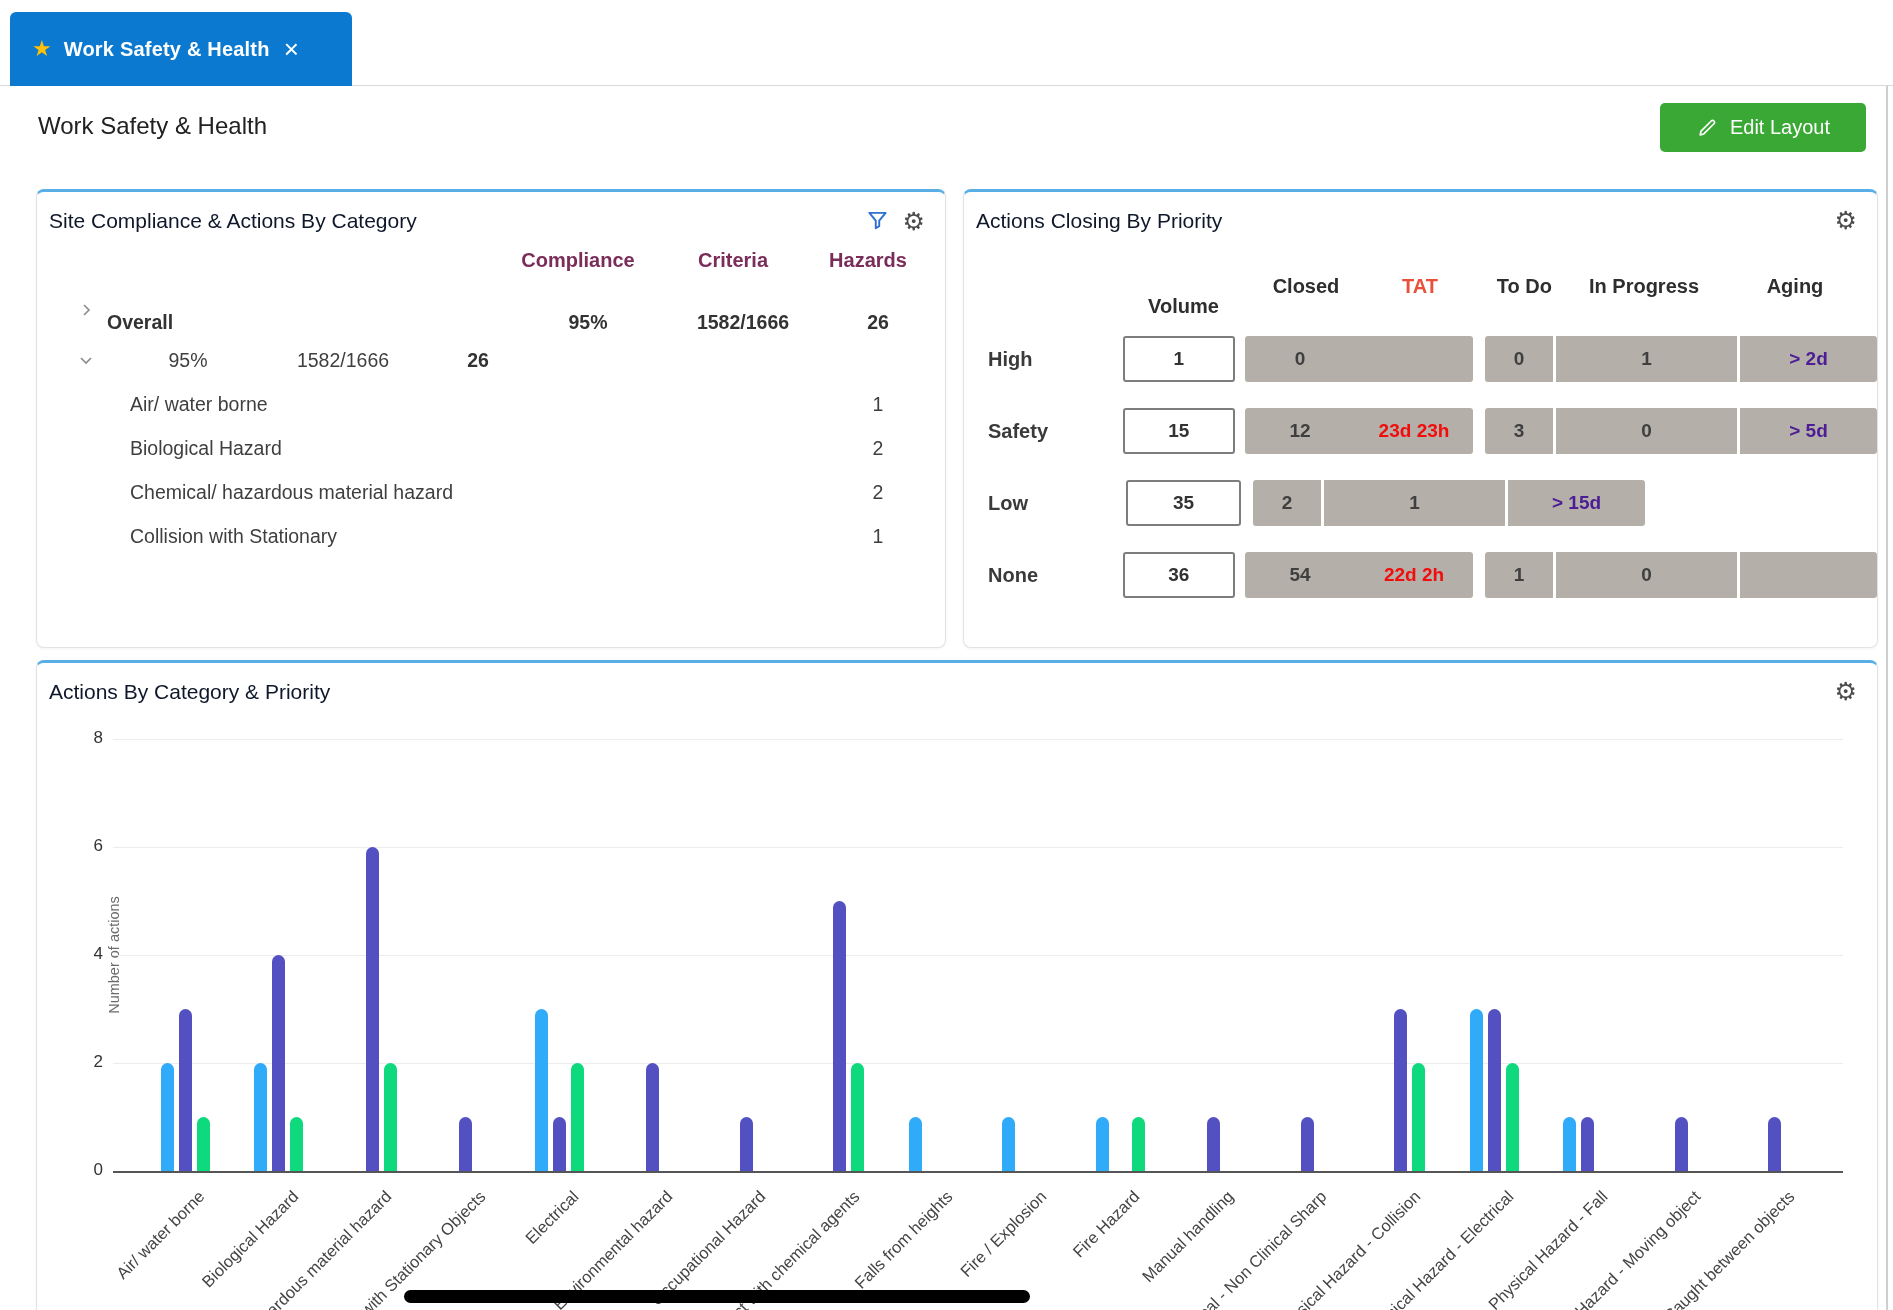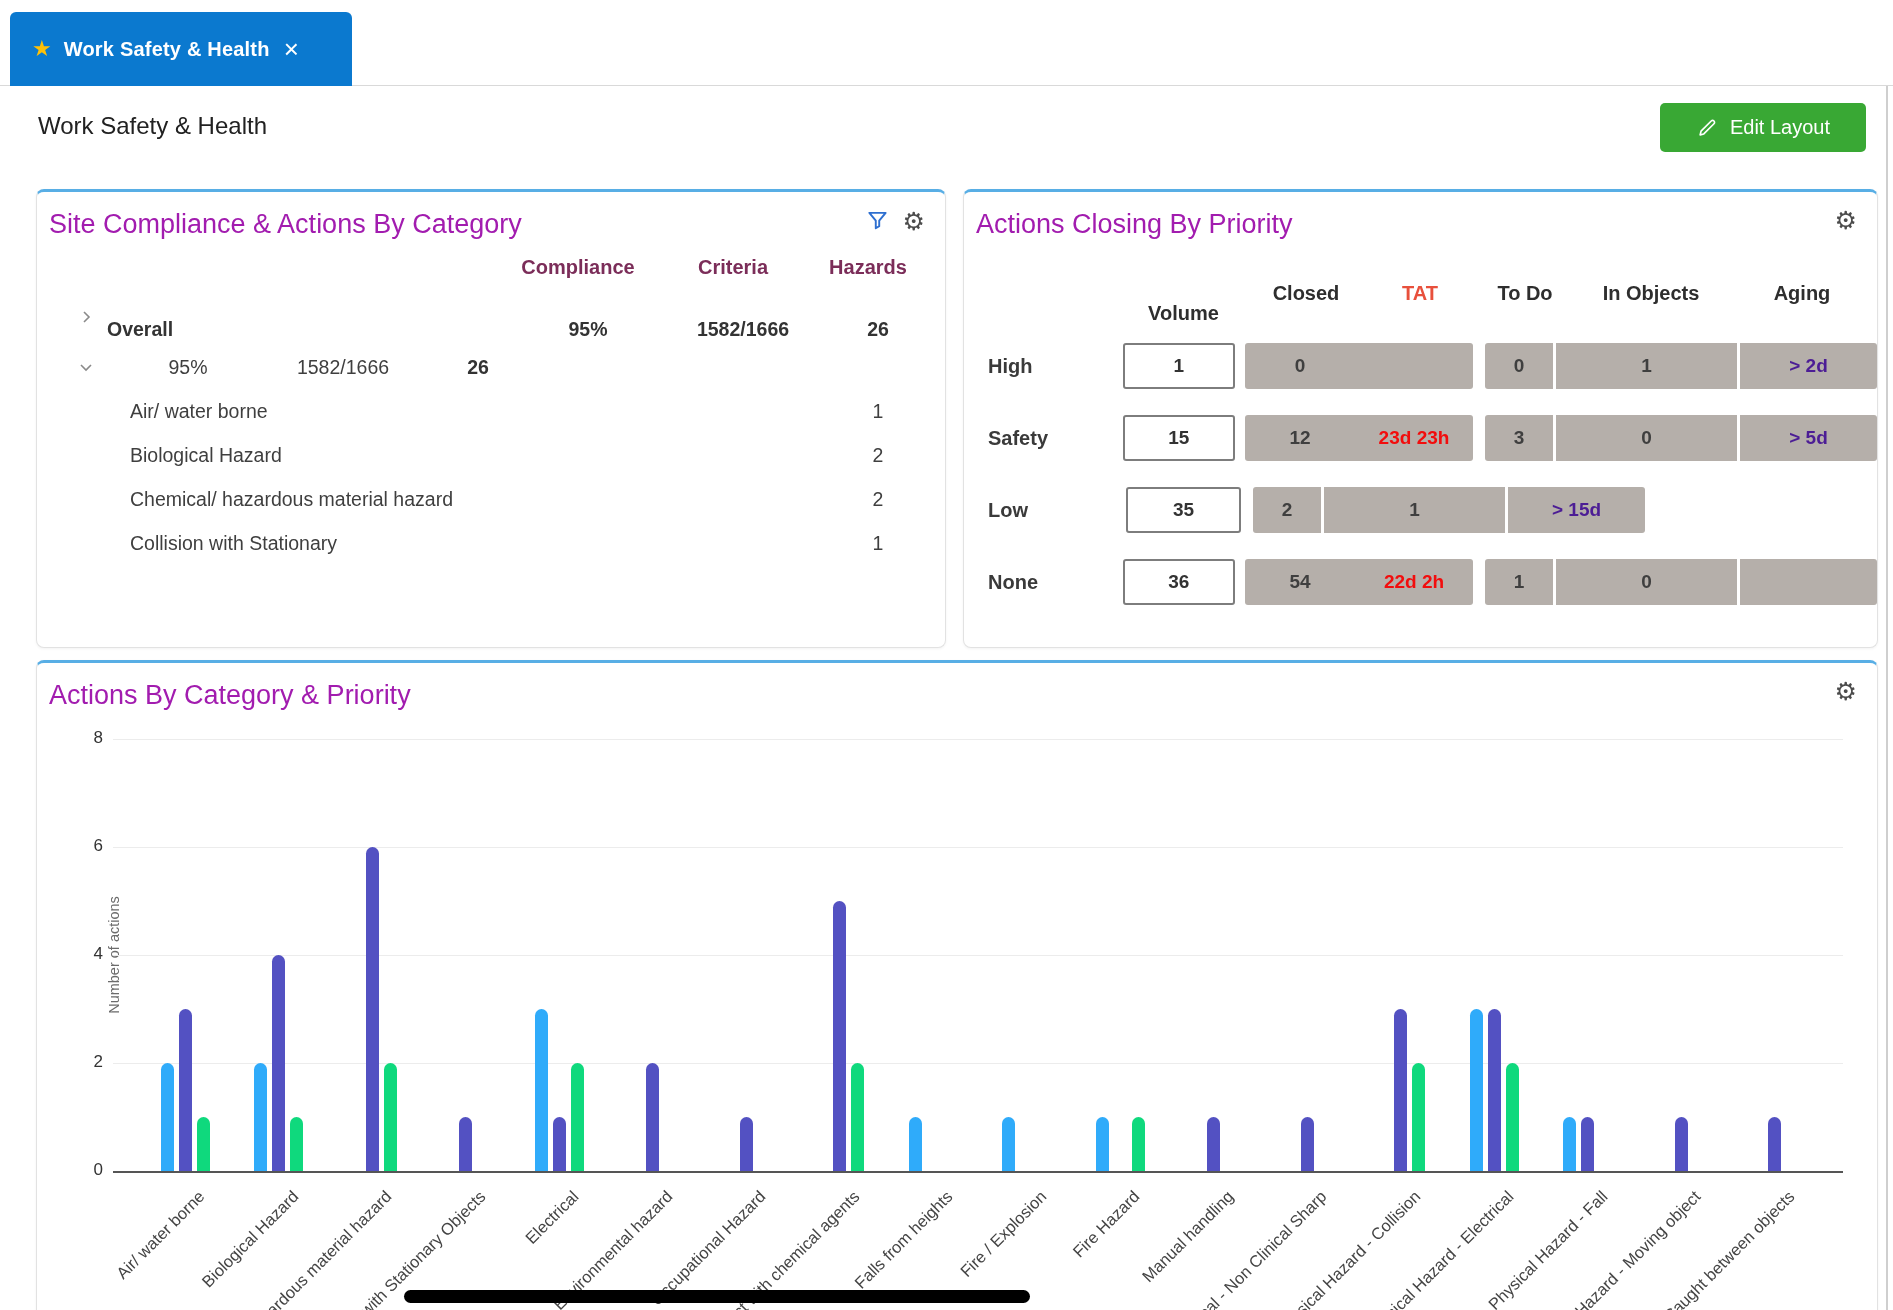--- a/index.html
+++ b/index.html
@@ -24,7 +24,7 @@
   
   .panel { position:absolute; background:#fff; border:1px solid #e2e2e2; border-top:3px solid #58aee5;
     border-radius:8px; box-shadow:0 1px 3px rgba(0,0,0,.05); }
-  .panel-title { font-size:27px; color:#a21caf; font-weight:400; }
+  .panel-title { font-size:21px; color:#0f172a; font-weight:400; }
   .panel-head { display:flex; align-items:flex-start; justify-content:space-between; padding:17px 20px 0 12px; }
   .gear { font-size:25px; color:#4c4c4c; line-height:22px; cursor:pointer; }
   .head-icons { display:flex; gap:14px; align-items:center; }

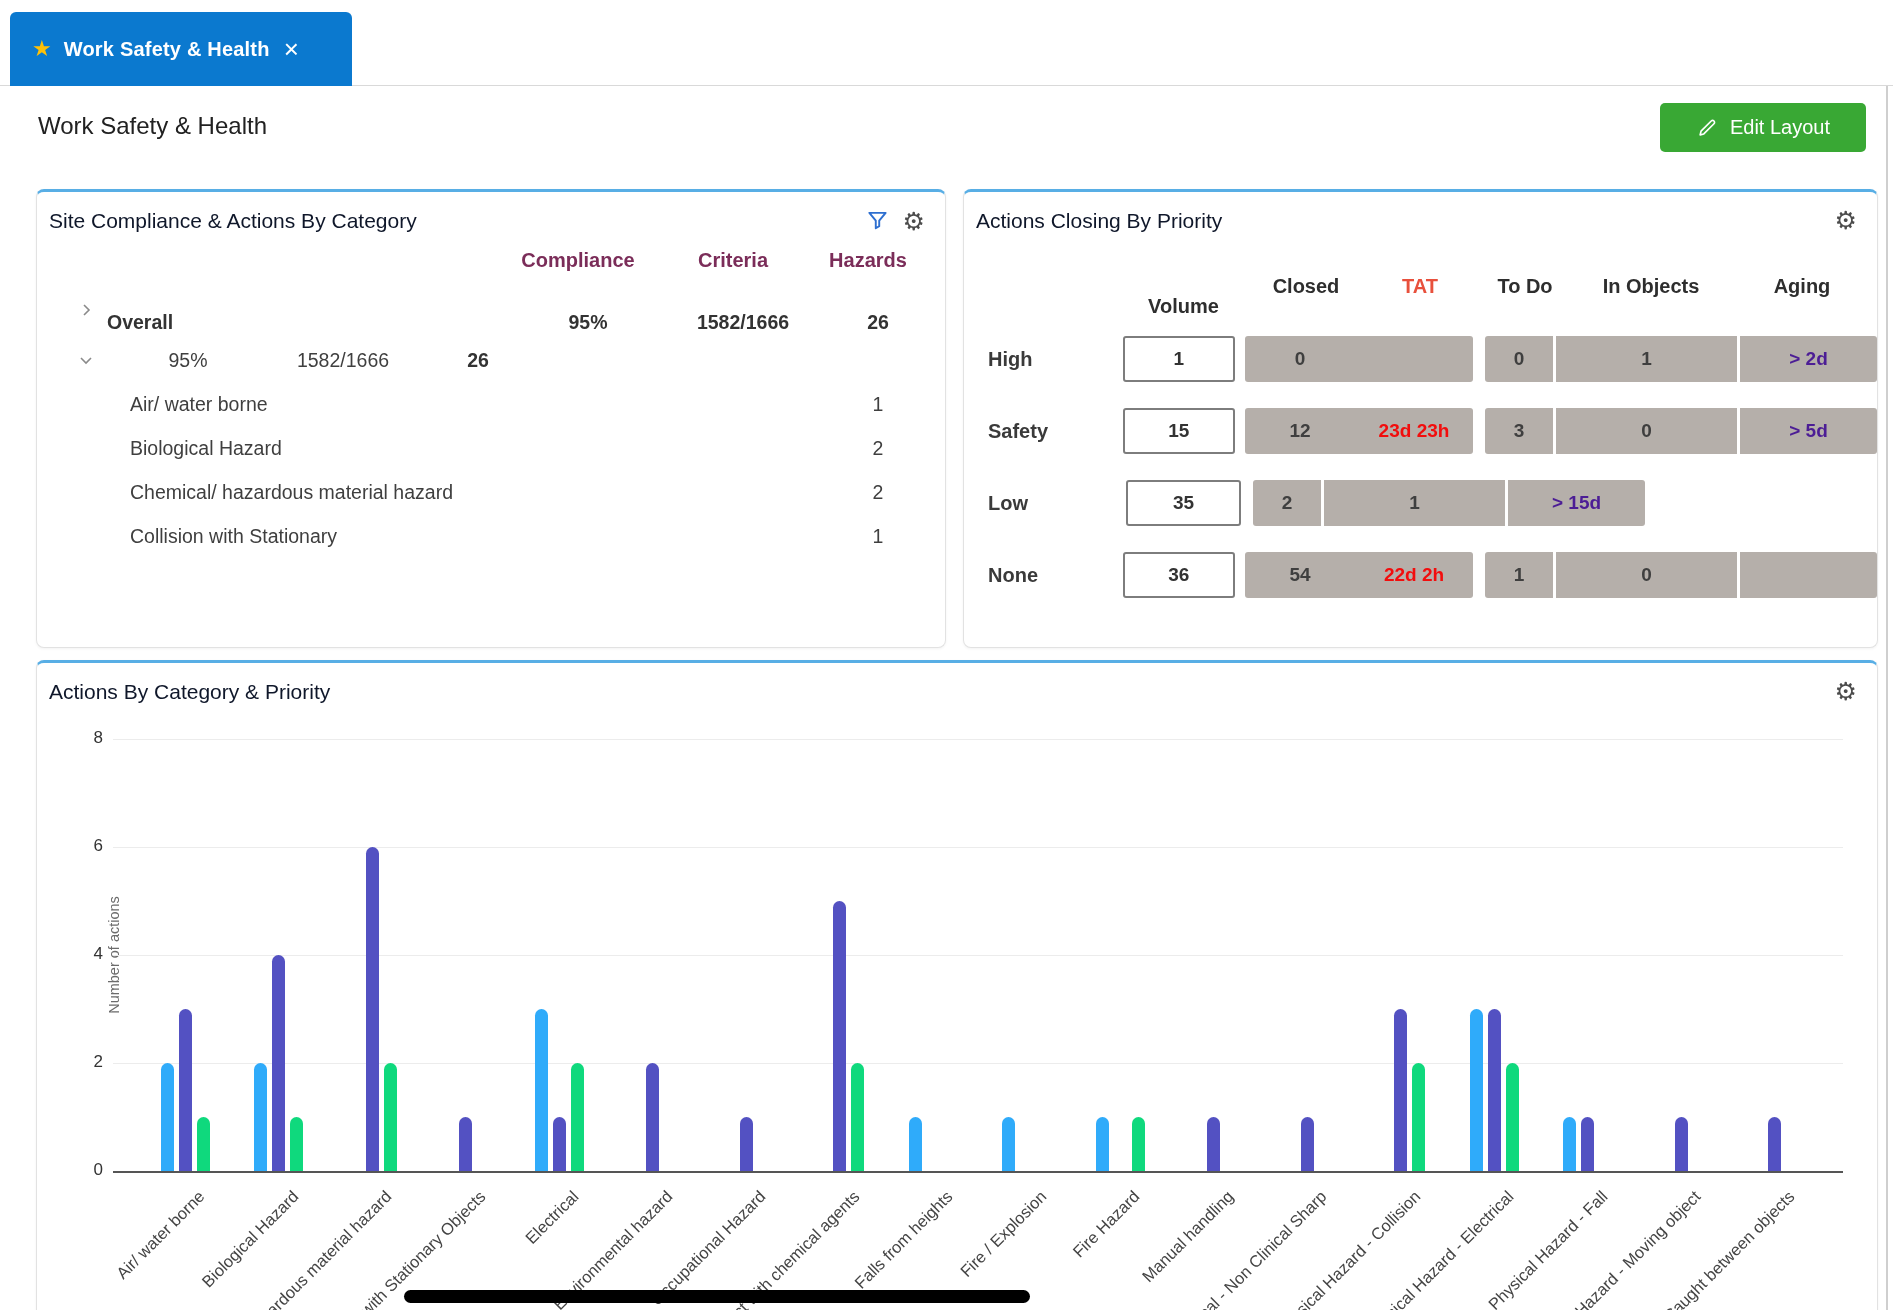--- a/index.html
+++ b/index.html
@@ -57,7 +57,7 @@
   .pt-header .h-vol { width:115px; text-align:center;margin-top:40px; }
   .pt-header .h-closed { width:110px; margin-left:10px; text-align:center; }
   .pt-header .h-tat { width:118px; text-align:center; color:#e8503c; }
-  .pt-header .h-todo { width:68px; margin-left:12px; text-align:center; }
+  .pt-header .h-todo { width:68px; margin-left:5px; text-align:right; }
   .pt-header .h-prog { width:184px; text-align:center; }
   .pt-header .h-aging { width:118px; text-align:center; }
   .pt-rows { margin-top:18px; }

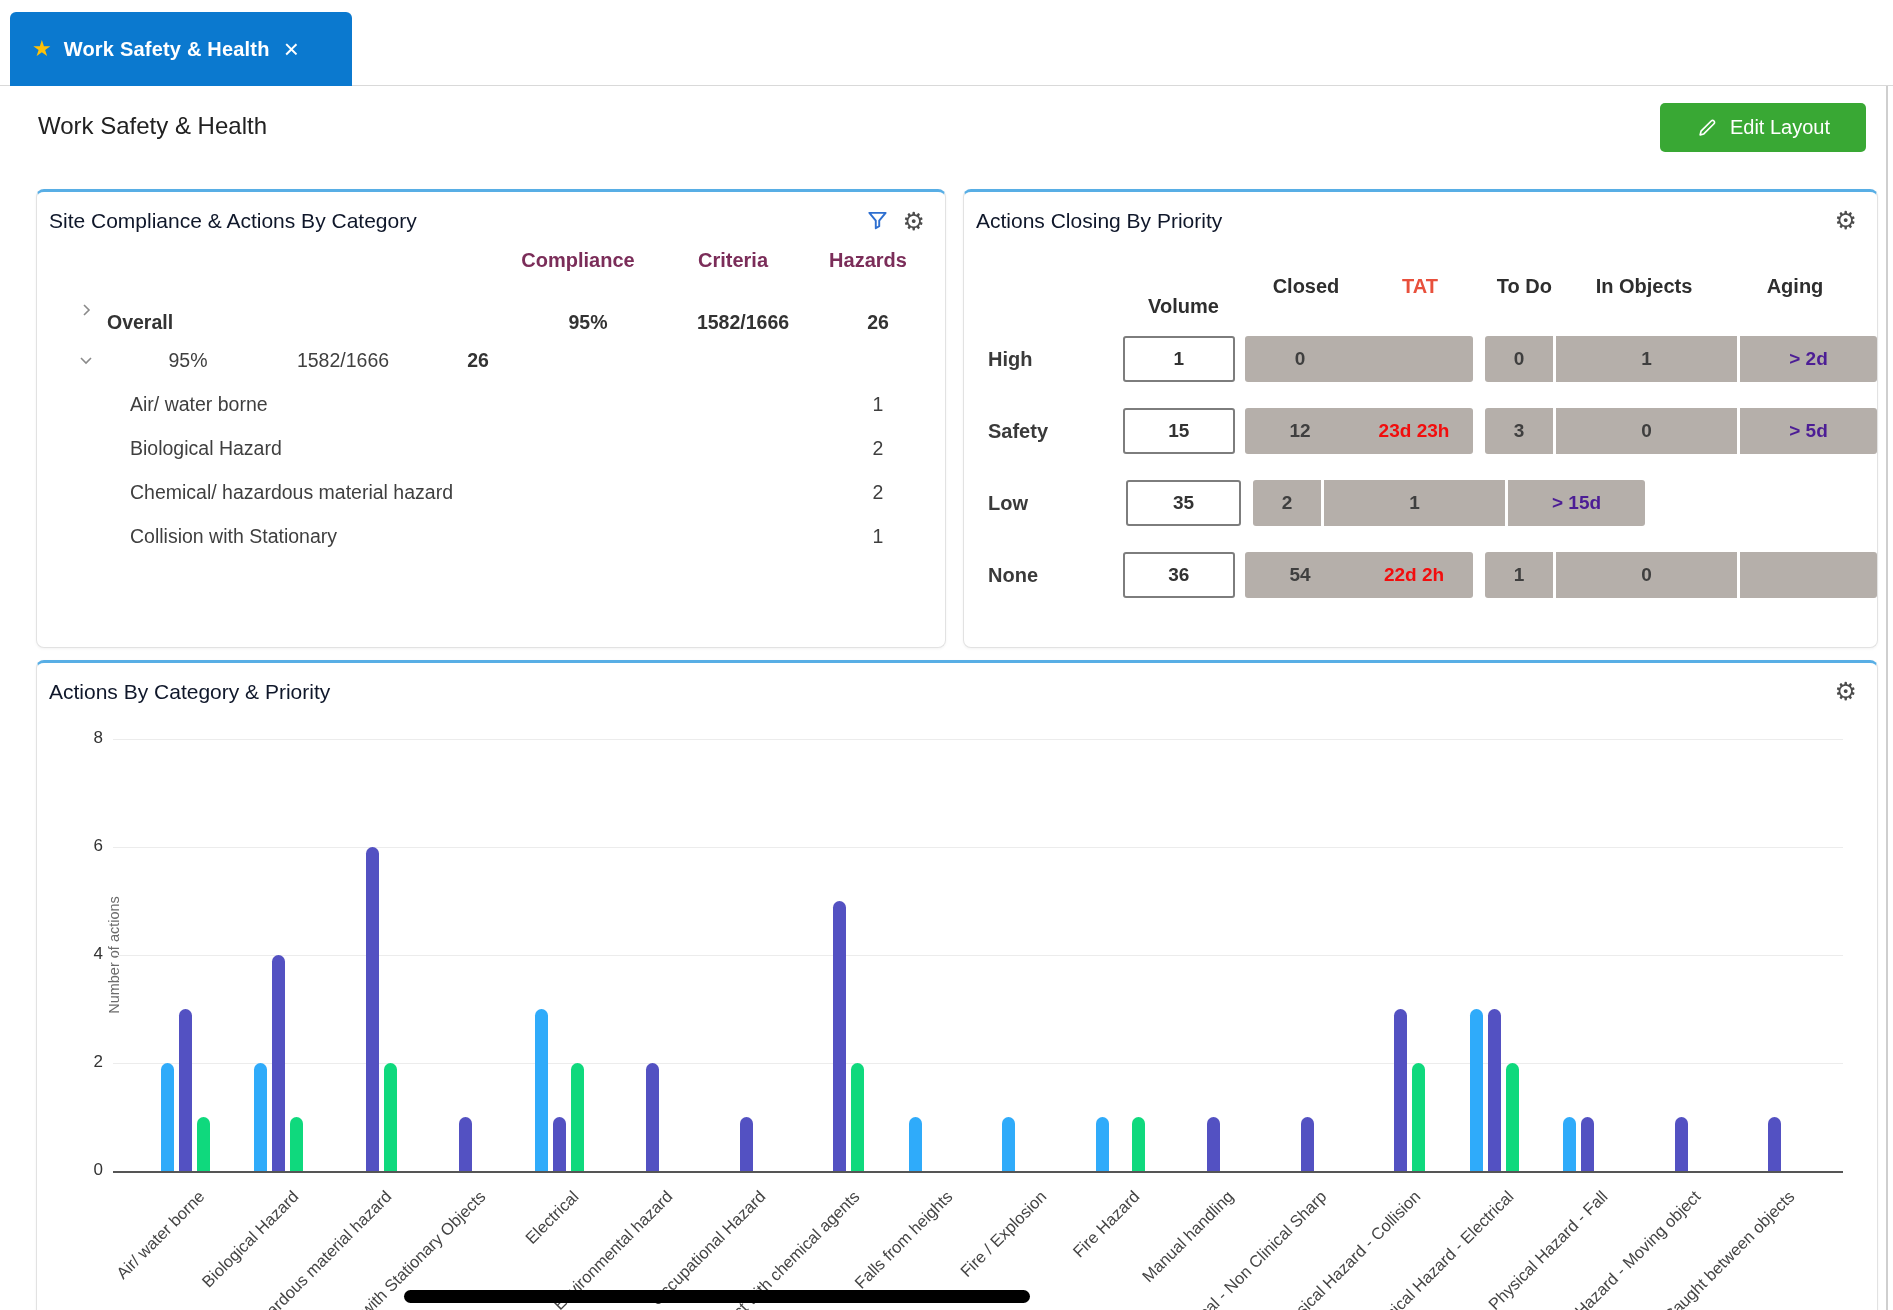--- a/index.html
+++ b/index.html
@@ -199,7 +199,7 @@
     <div class="h-closed">Closed</div>
     <div class="h-tat">TAT</div>
     <div class="h-todo">To Do</div>
-    <div class="h-prog">In Objects</div>
+    <div class="h-prog">In Progress</div>
     <div class="h-aging">Aging</div>
   </div>
   <div class="pt-rows" id="priority-rows">

